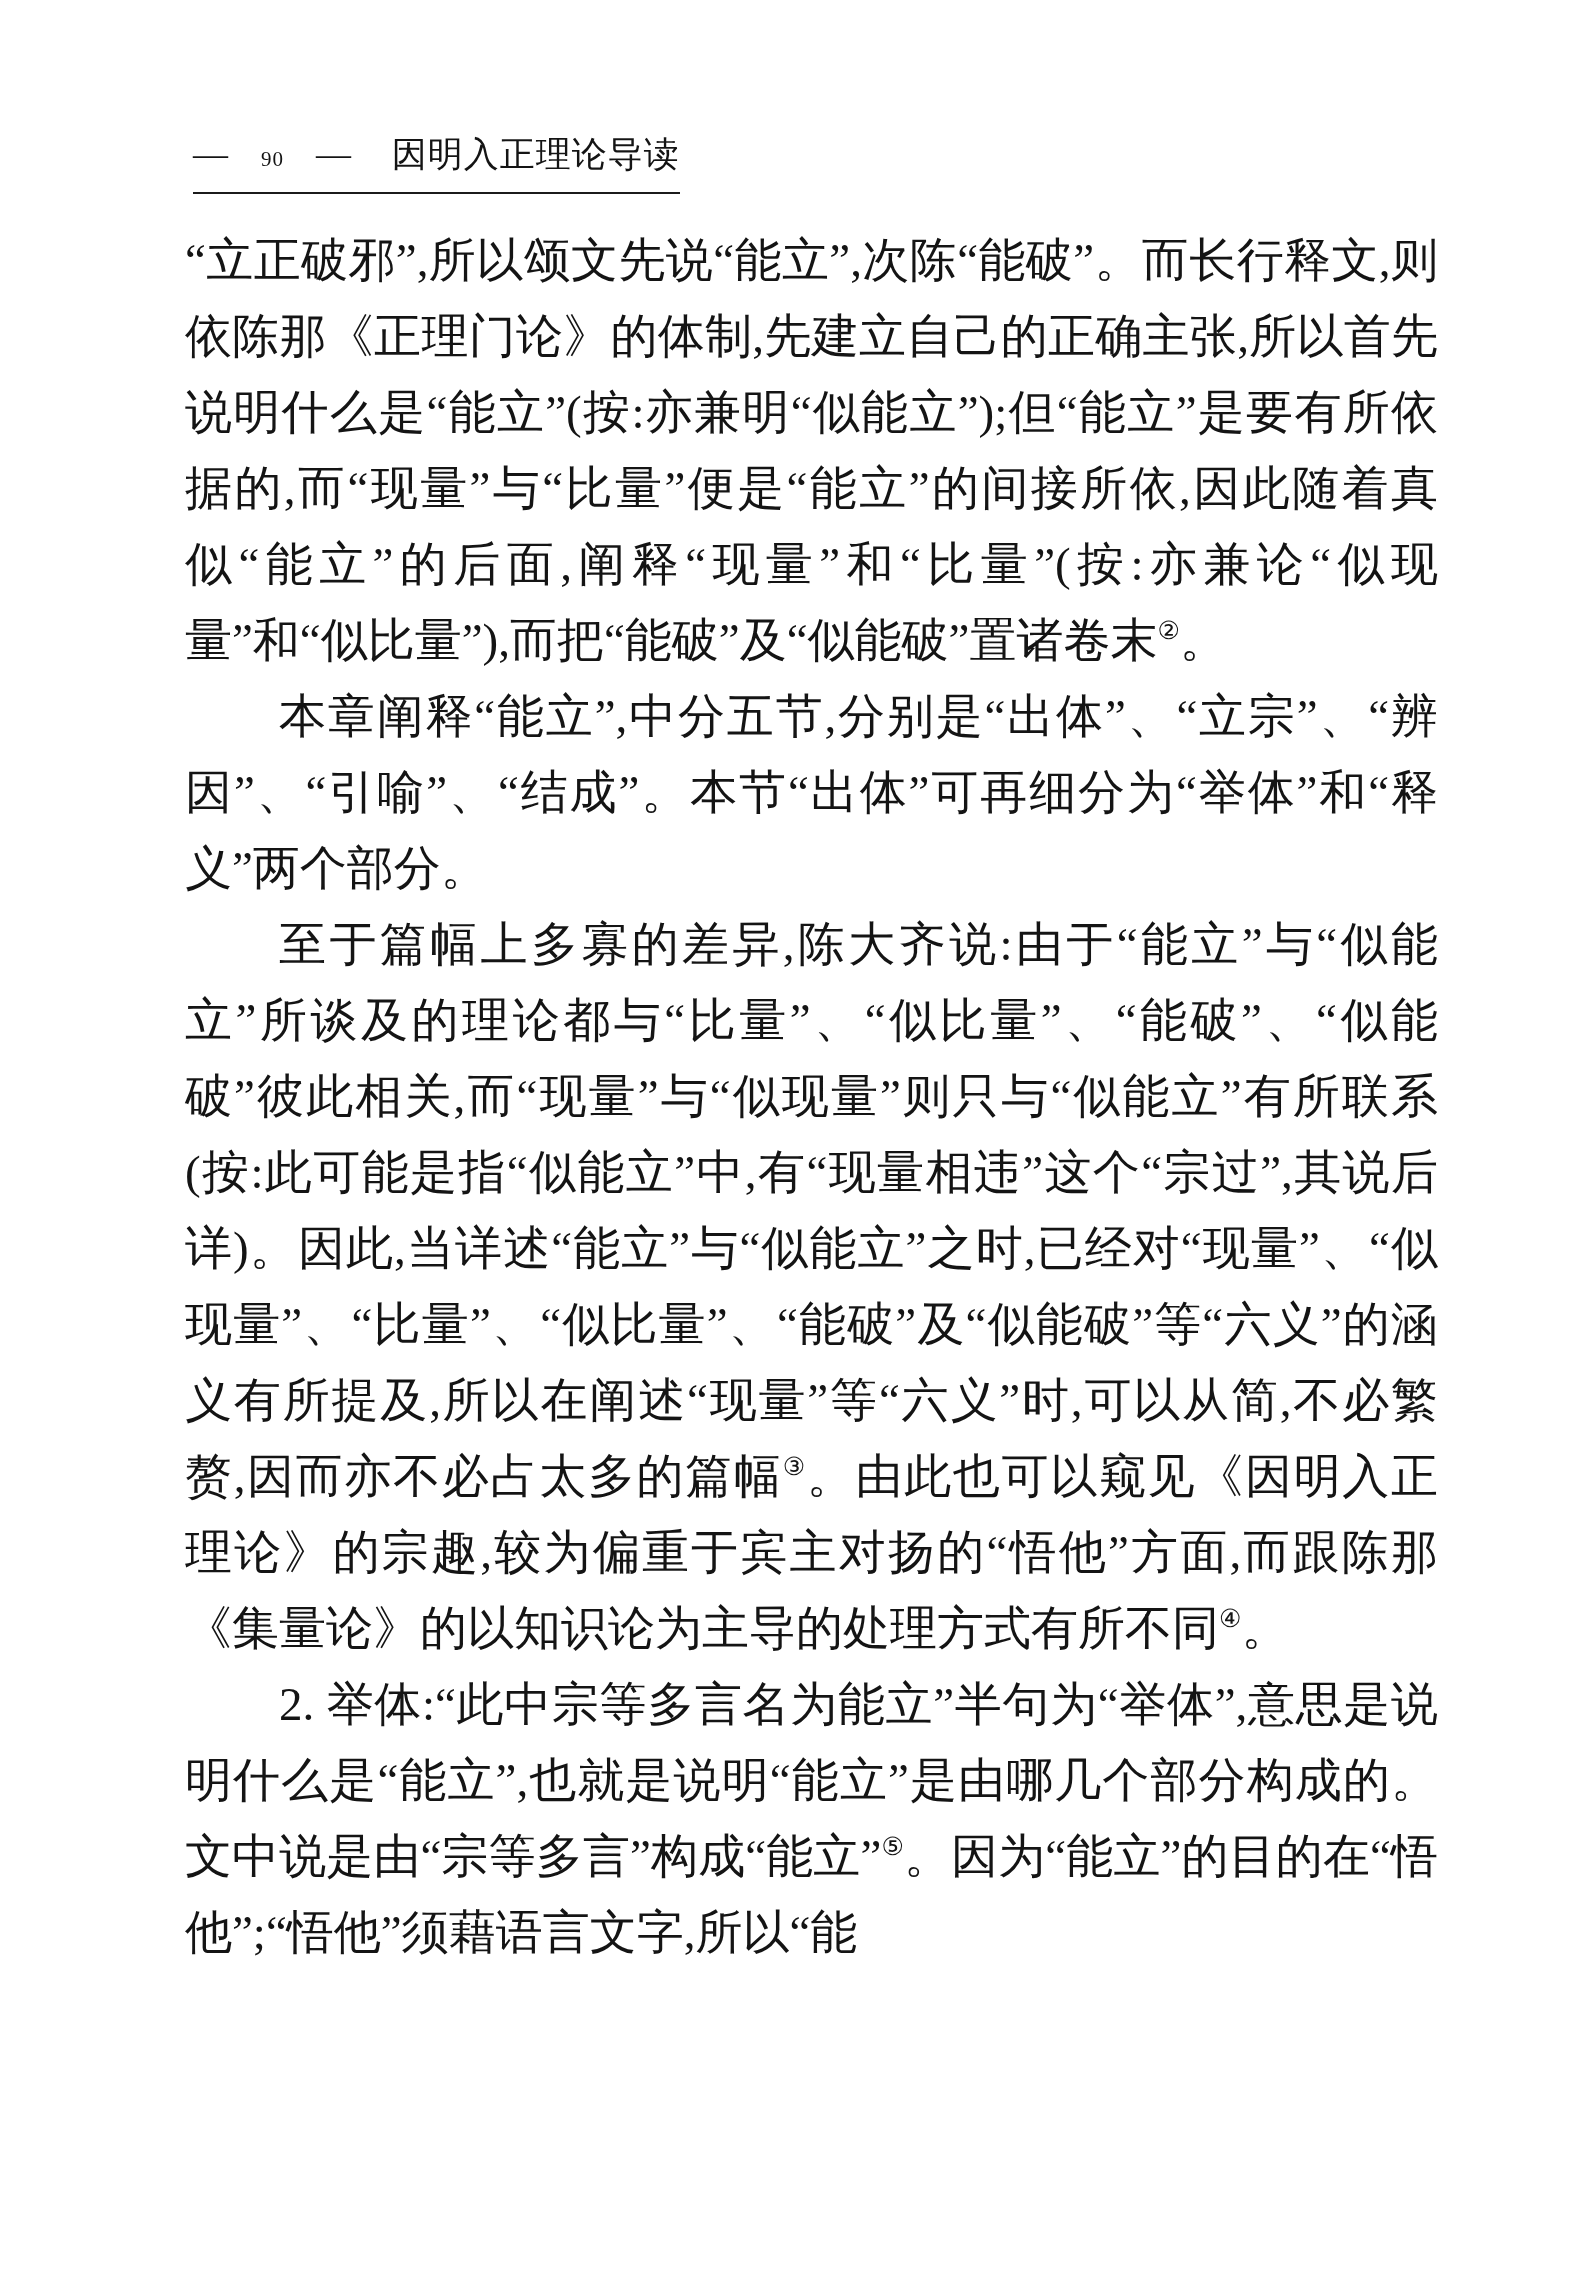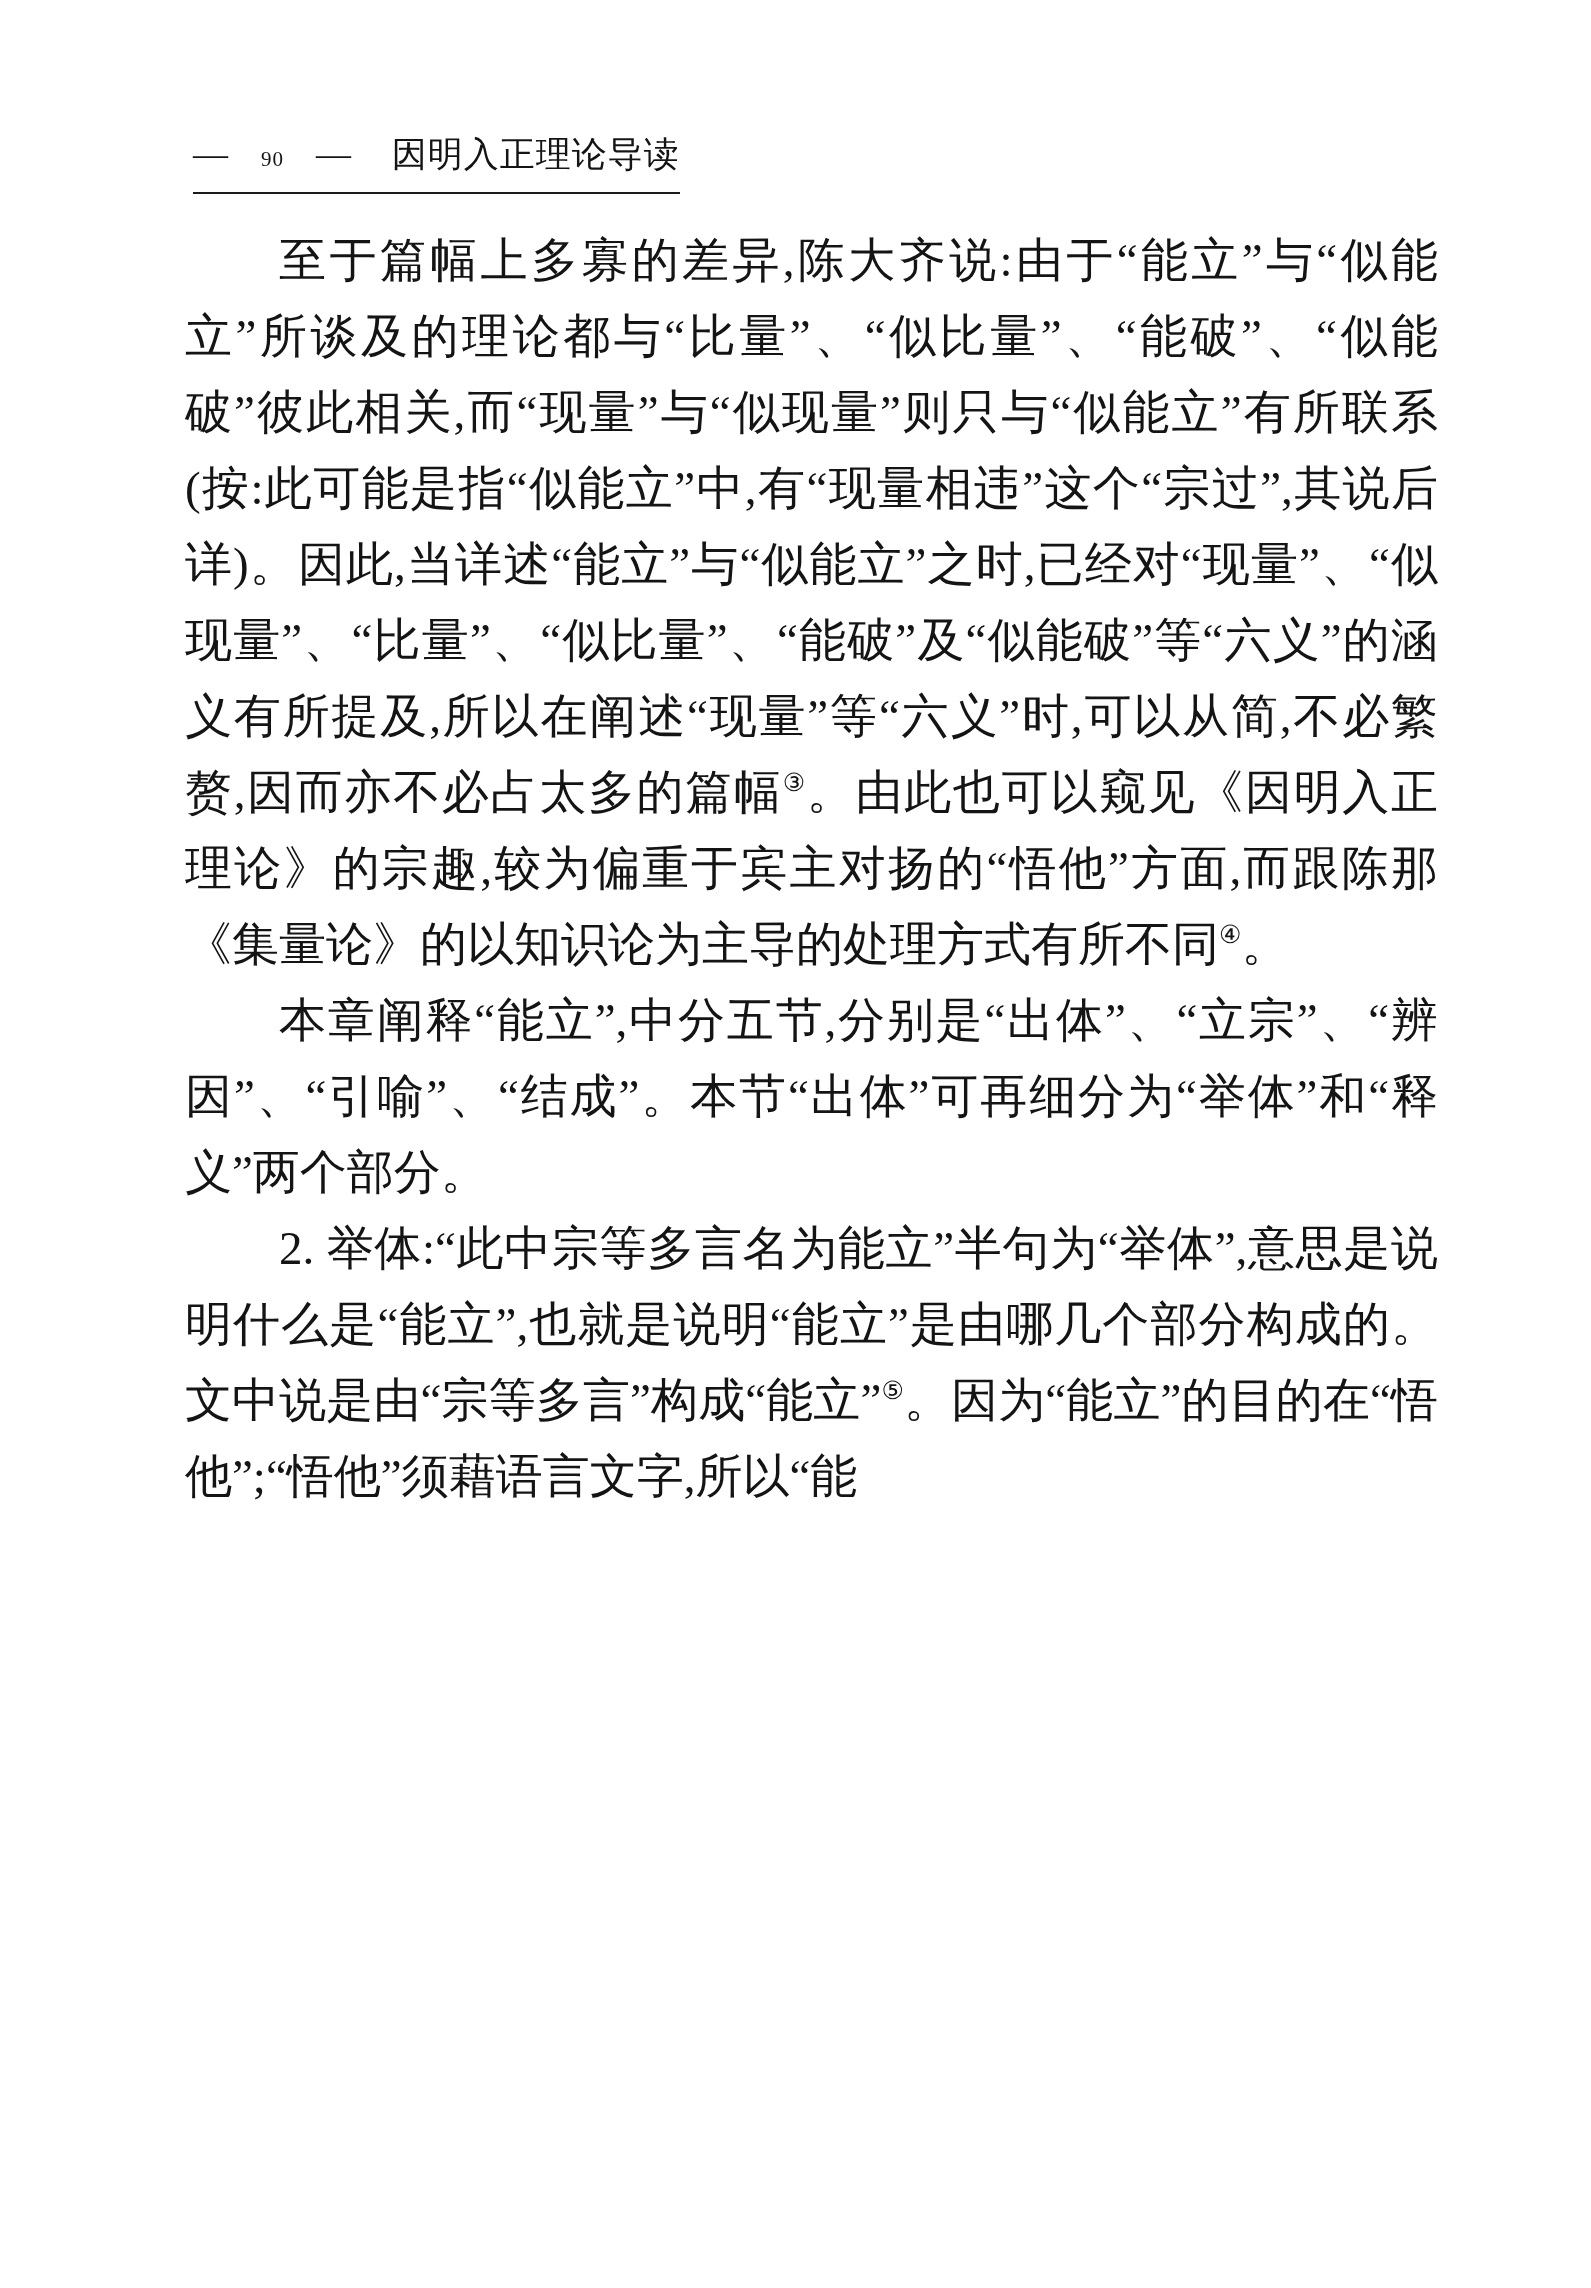--- a/index.html
+++ b/index.html
@@ -76,6 +76,7 @@
   </div>
 
   <div class="body-text">
+      <p>“立正破邪”,所以颂文先说“能立”,次陈“能破”。而长行释文,则依陈那《正理门论》的体制,先建立自己的正确主张,所以首先说明什么是“能立”(按:亦兼明“似能立”);但“能立”是要有所依据的,而“现量”与“比量”便是“能立”的间接所依,因此随着真似“能立”的后面,阐释“现量”和“比量”(按:亦兼论“似现量”和“似比量”),而把“能破”及“似能破”置诸卷末<sup class="fn">②</sup>。</p>
       <p class="indent">至于篇幅上多寡的差异,陈大齐说:由于“能立”与“似能立”所谈及的理论都与“比量”、“似比量”、“能破”、“似能破”彼此相关,而“现量”与“似现量”则只与“似能立”有所联系(按:此可能是指“似能立”中,有“现量相违”这个“宗过”,其说后详)。因此,当详述“能立”与“似能立”之时,已经对“现量”、“似现量”、“比量”、“似比量”、“能破”及“似能破”等“六义”的涵义有所提及,所以在阐述“现量”等“六义”时,可以从简,不必繁赘,因而亦不必占太多的篇幅<sup class="fn">③</sup>。由此也可以窥见《因明入正理论》的宗趣,较为偏重于宾主对扬的“悟他”方面,而跟陈那《集量论》的以知识论为主导的处理方式有所不同<sup class="fn">④</sup>。</p>
       <p class="indent">本章阐释“能立”,中分五节,分别是“出体”、“立宗”、“辨因”、“引喻”、“结成”。本节“出体”可再细分为“举体”和“释义”两个部分。</p>
       <p class="indent">2. 举体:“此中宗等多言名为能立”半句为“举体”,意思是说明什么是“能立”,也就是说明“能立”是由哪几个部分构成的。文中说是由“宗等多言”构成“能立”<sup class="fn">⑤</sup>。因为“能立”的目的在“悟他”;“悟他”须藉语言文字,所以“能</p>

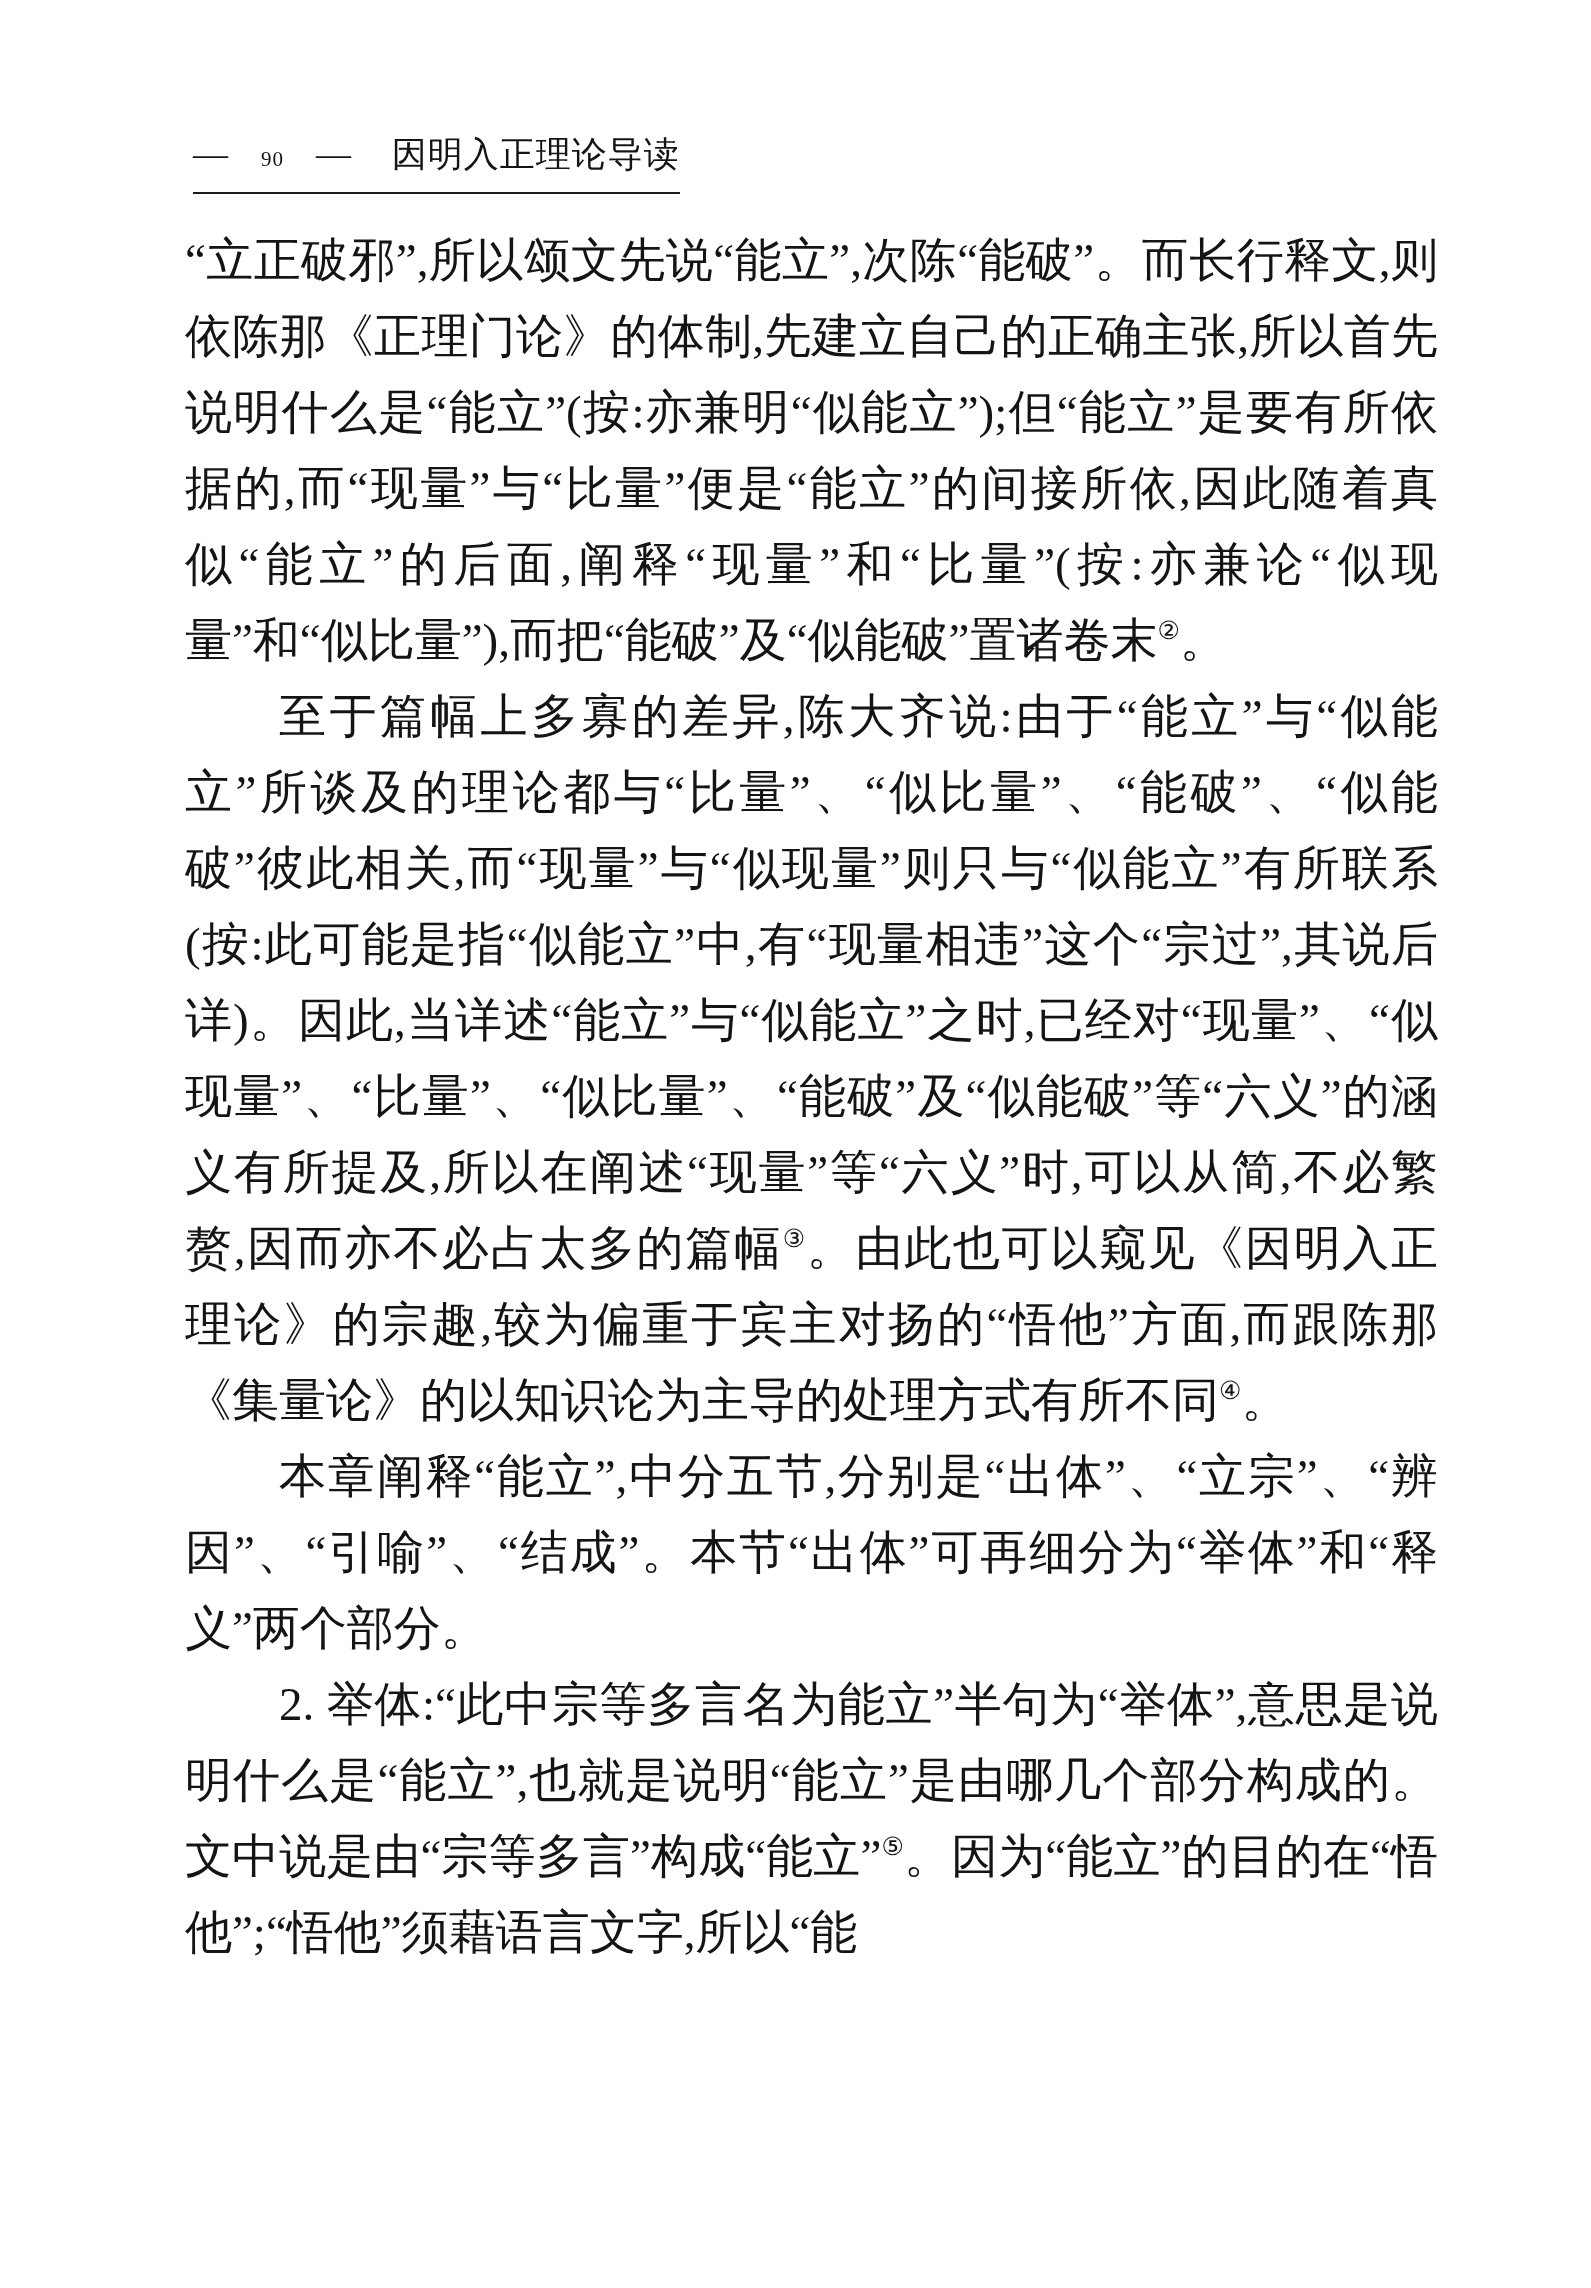--- a/index.html
+++ b/index.html
@@ -77,8 +77,8 @@
 
   <div class="body-text">
       <p>“立正破邪”,所以颂文先说“能立”,次陈“能破”。而长行释文,则依陈那《正理门论》的体制,先建立自己的正确主张,所以首先说明什么是“能立”(按:亦兼明“似能立”);但“能立”是要有所依据的,而“现量”与“比量”便是“能立”的间接所依,因此随着真似“能立”的后面,阐释“现量”和“比量”(按:亦兼论“似现量”和“似比量”),而把“能破”及“似能破”置诸卷末<sup class="fn">②</sup>。</p>
+      <p class="indent">本章阐释“能立”,中分五节,分别是“出体”、“立宗”、“辨因”、“引喻”、“结成”。本节“出体”可再细分为“举体”和“释义”两个部分。</p>
       <p class="indent">至于篇幅上多寡的差异,陈大齐说:由于“能立”与“似能立”所谈及的理论都与“比量”、“似比量”、“能破”、“似能破”彼此相关,而“现量”与“似现量”则只与“似能立”有所联系(按:此可能是指“似能立”中,有“现量相违”这个“宗过”,其说后详)。因此,当详述“能立”与“似能立”之时,已经对“现量”、“似现量”、“比量”、“似比量”、“能破”及“似能破”等“六义”的涵义有所提及,所以在阐述“现量”等“六义”时,可以从简,不必繁赘,因而亦不必占太多的篇幅<sup class="fn">③</sup>。由此也可以窥见《因明入正理论》的宗趣,较为偏重于宾主对扬的“悟他”方面,而跟陈那《集量论》的以知识论为主导的处理方式有所不同<sup class="fn">④</sup>。</p>
-      <p class="indent">本章阐释“能立”,中分五节,分别是“出体”、“立宗”、“辨因”、“引喻”、“结成”。本节“出体”可再细分为“举体”和“释义”两个部分。</p>
       <p class="indent">2. 举体:“此中宗等多言名为能立”半句为“举体”,意思是说明什么是“能立”,也就是说明“能立”是由哪几个部分构成的。文中说是由“宗等多言”构成“能立”<sup class="fn">⑤</sup>。因为“能立”的目的在“悟他”;“悟他”须藉语言文字,所以“能</p>
     </div>
 

